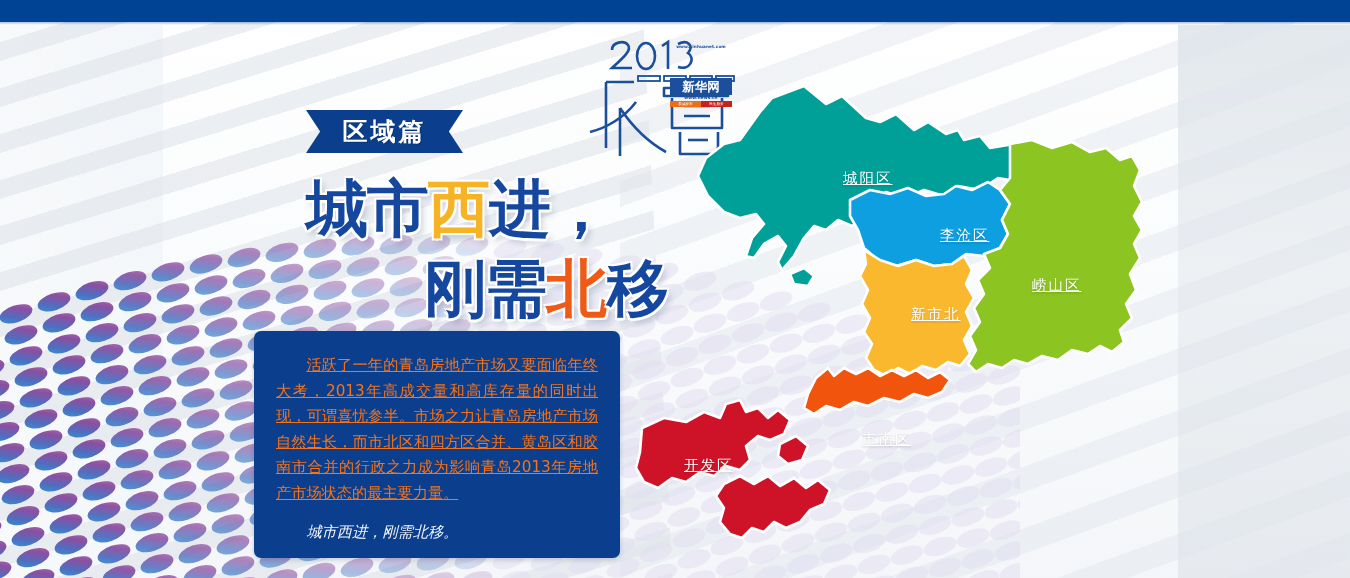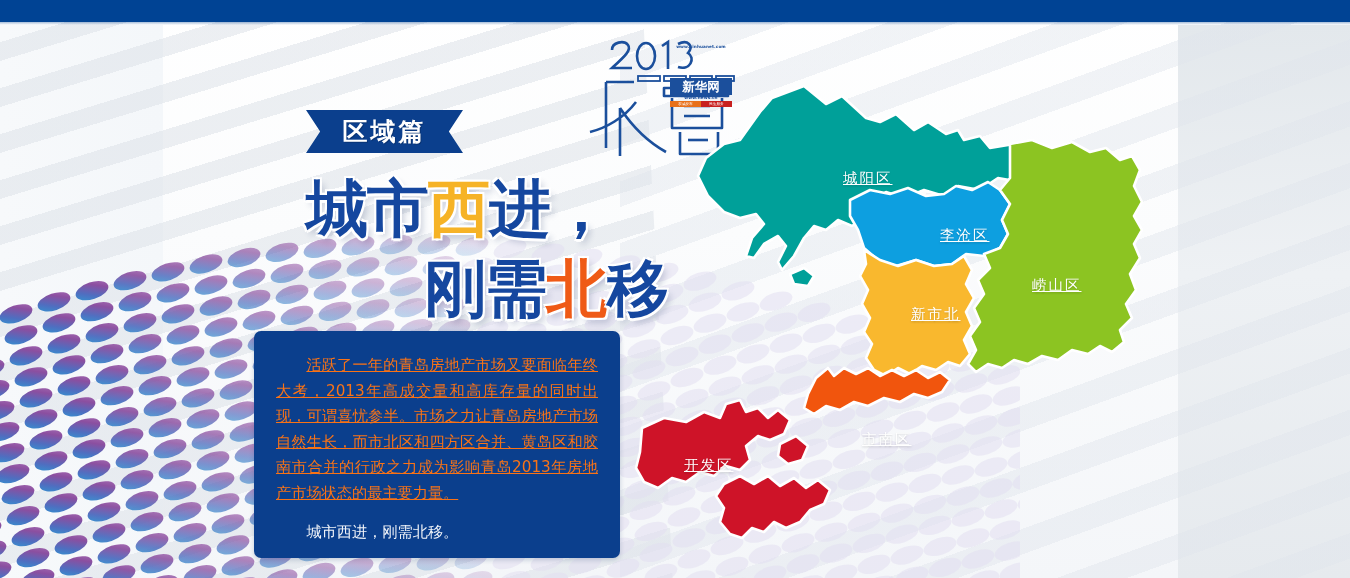--- a/index.html
+++ b/index.html
@@ -115,7 +115,7 @@
   }
   .panel-tag{
     position:absolute;left:22px;top:189px;width:322px;
-    color:#f2f5fa;font-size:15.2px;line-height:25.5px;text-indent:2em;
+    color:#f2f5fa;font-size:15.2px;line-height:25.5px;text-indent:2em;font-style:italic;
   }
 
   

